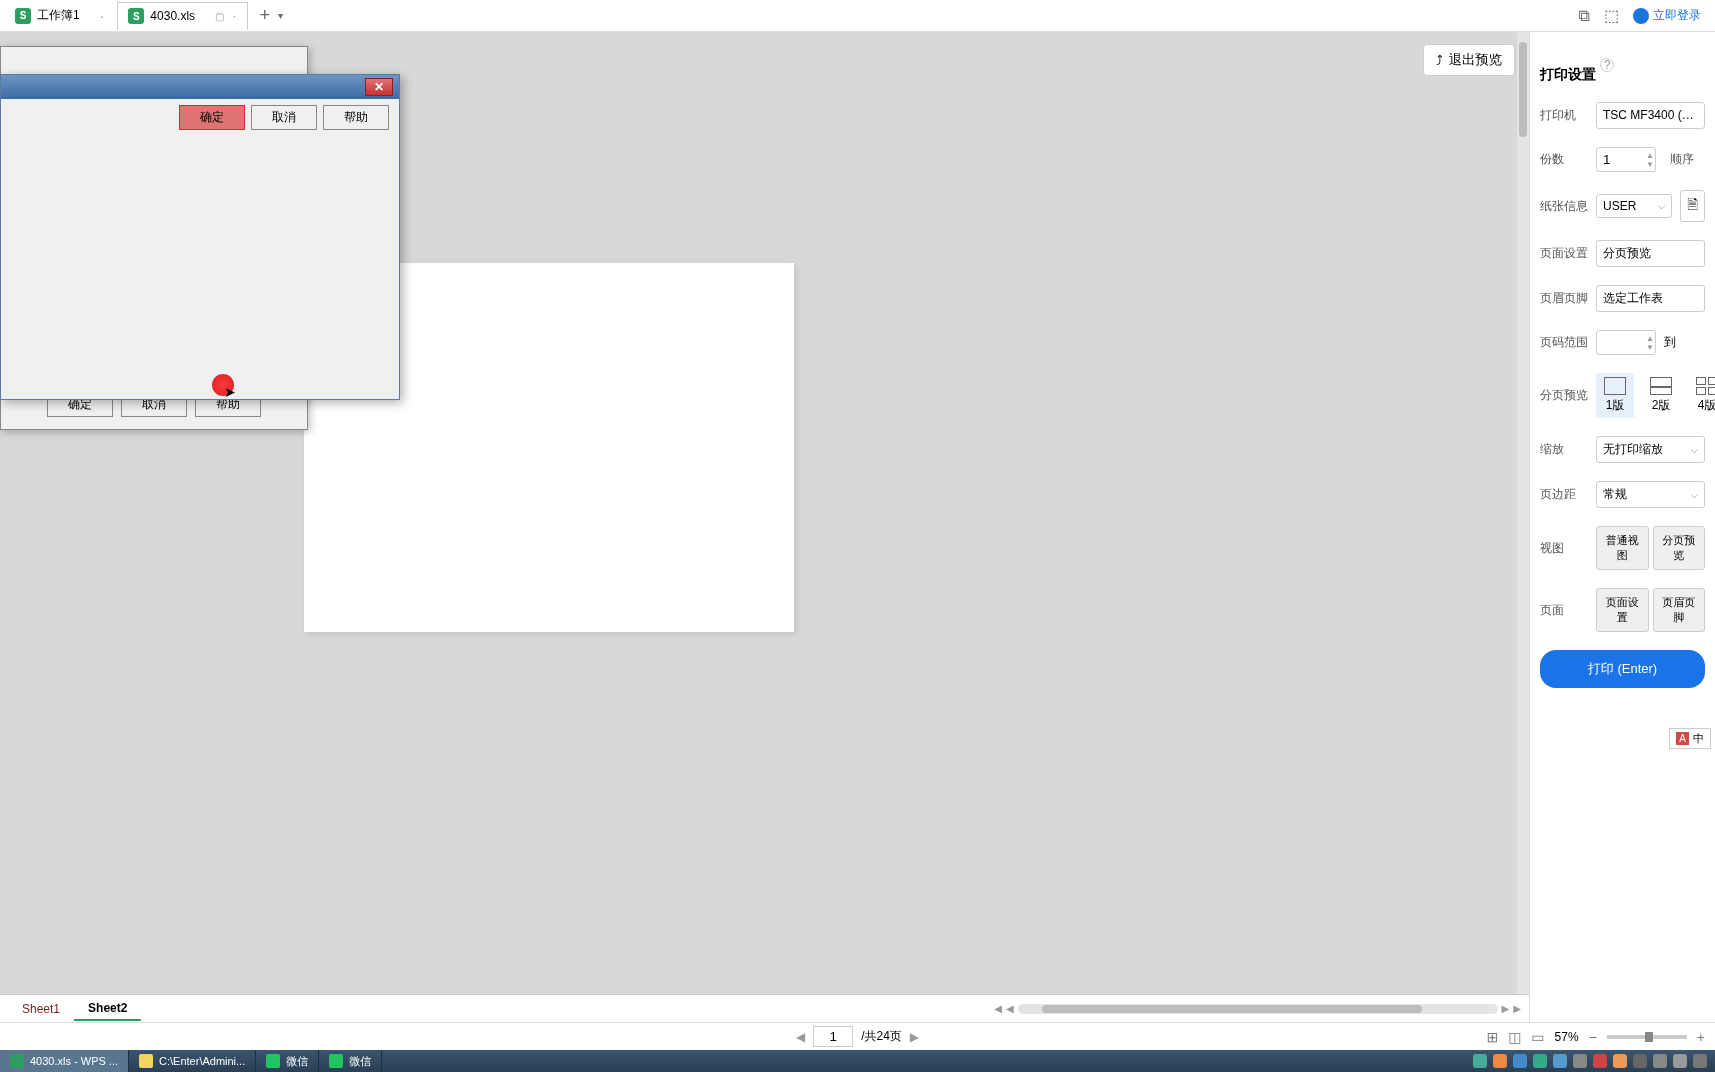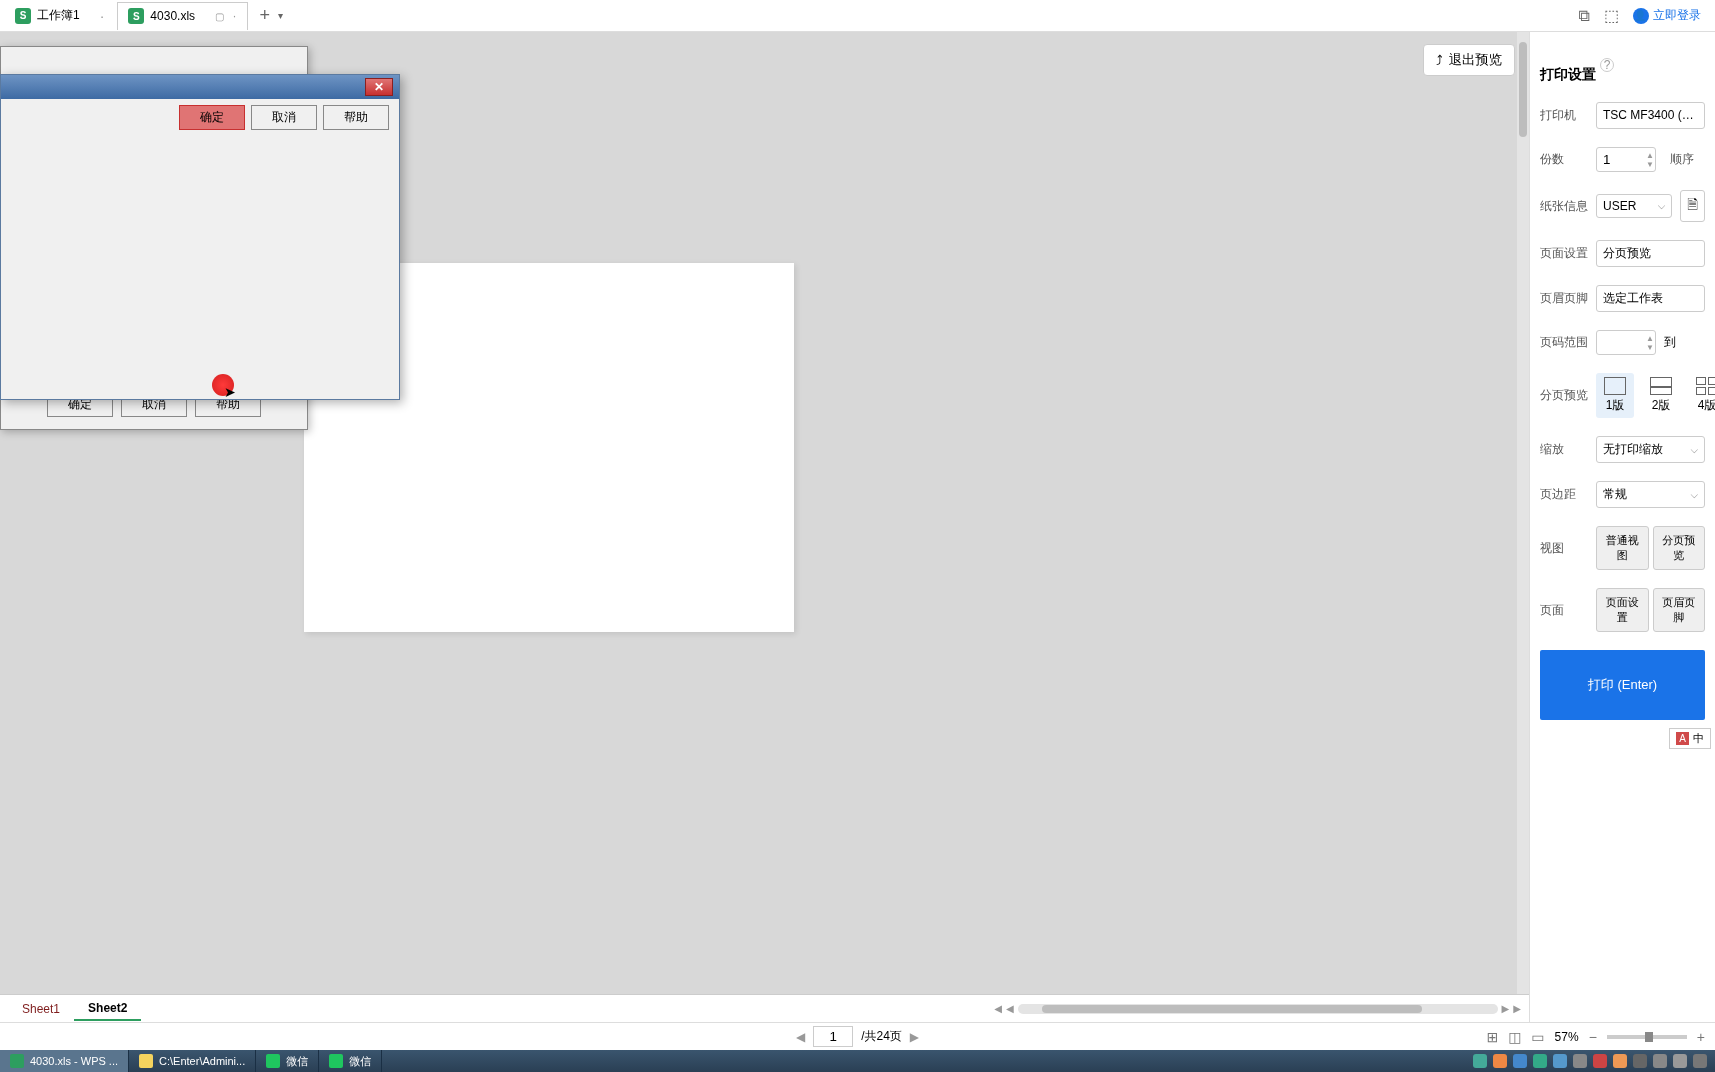--- a/index.html
+++ b/index.html
@@ -54,7 +54,7 @@
     .layout-icon.two::after { content: ''; position: absolute; top: 50%; left: 0; right: 0; height: 1.5px; background: #666; }
     .layout-icon.four { display: grid; grid-template-columns: 1fr 1fr; grid-template-rows: 1fr 1fr; gap: 2px; border: none; }
     .layout-icon.four > div { border: 1.5px solid #666; }
-    .print-btn { background: #1a73e8; color: #fff; border: none; border-radius: 2px; padding: 26px; cursor: pointer; font-size: 13px; }
+    .print-btn { background: #1a73e8; color: #fff; border: none; border-radius: 16px; padding: 10px; cursor: pointer; font-size: 13px; }
     .extra-btn { border: 1px solid #ccc; border-radius: 3px; padding: 4px 6px; cursor: pointer; background: #fff; }
     
     

